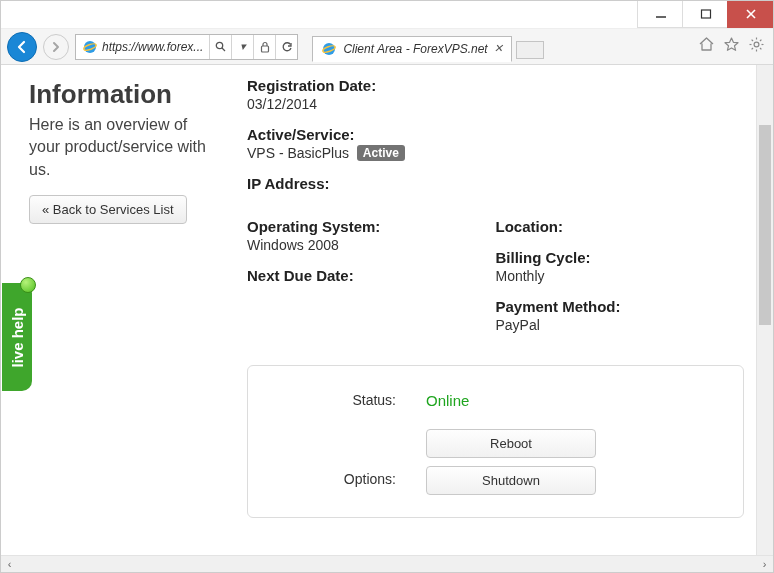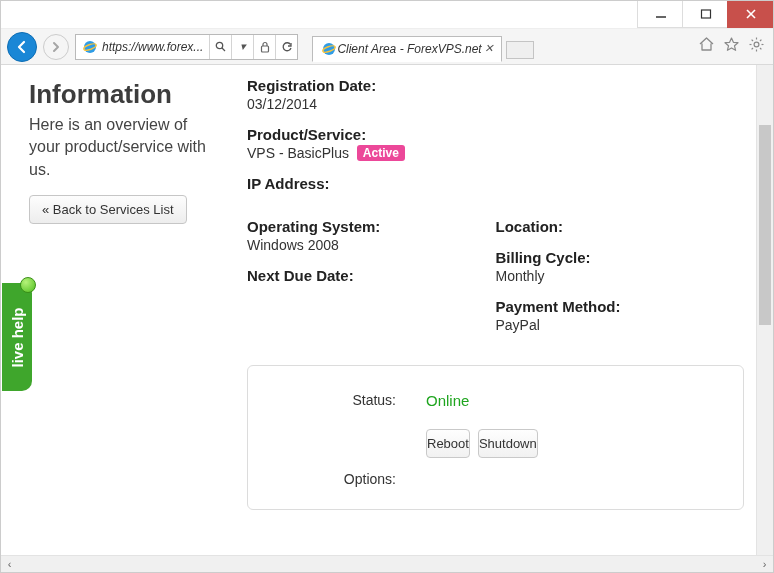--- a/index.html
+++ b/index.html
@@ -115,6 +115,7 @@
     margin-bottom: -1px;
     display: flex; align-items: center;
     padding: 0 8px;
+    gap: 6px;
     font-size: 12px;
   }
   .tab-close { margin-left: auto; color: #555; font-size: 11px; }

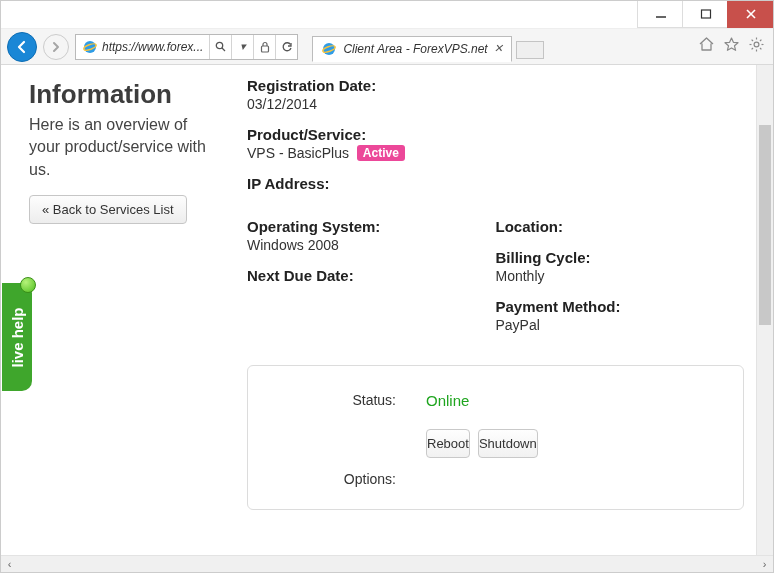--- a/index.html
+++ b/index.html
@@ -411,7 +411,7 @@
           </div>
 
           <div class="field">
-            <div class="field-label">Product/Service:</div>
+            <div class="field-label">Active/Service:</div>
             <div class="field-value">
               <span>VPS - BasicPlus</span>
               <span class="inline-badge">Active</span>

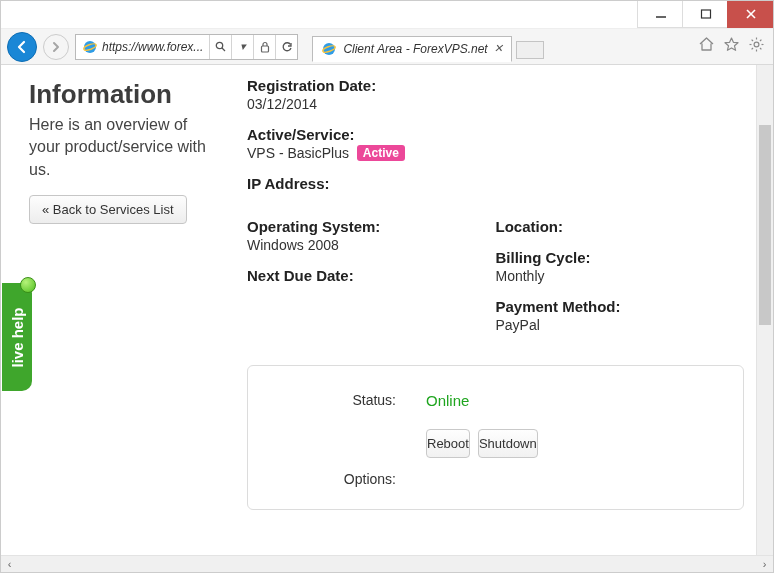--- a/index.html
+++ b/index.html
@@ -204,7 +204,7 @@
   .field-value { font-size: 14px; color: #333; margin-top: 2px; }
   .inline-badge {
     display: inline-block;
-    background: #ec4899;
+    background: #737373;
     color: #fff;
     font-size: 12px;
     font-weight: bold;

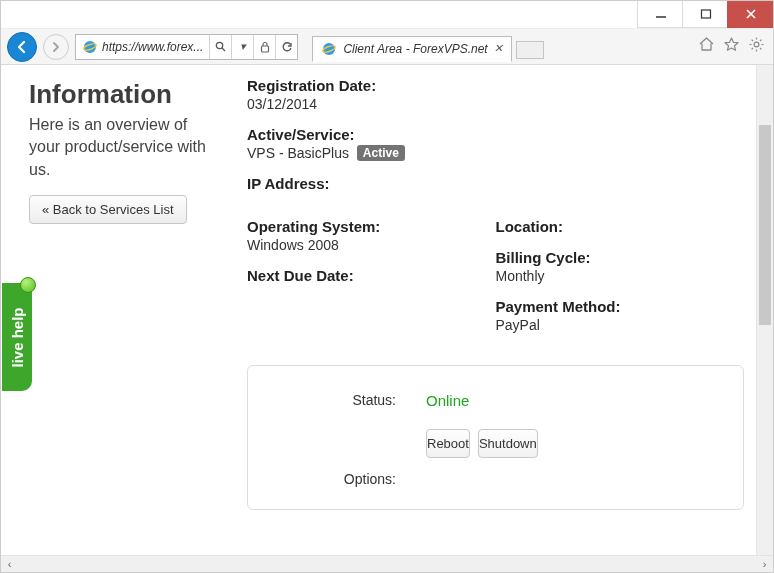--- a/index.html
+++ b/index.html
@@ -239,7 +239,7 @@
   }
   .status-online { color: #1fa51f; font-weight: normal; font-size: 15px; padding-top:4px;}
   .option-buttons {
-    display: flex; gap: 8px;
+    display: flex; flex-direction: column; gap: 8px;
     width: 170px;
   }
   .option-btn {

